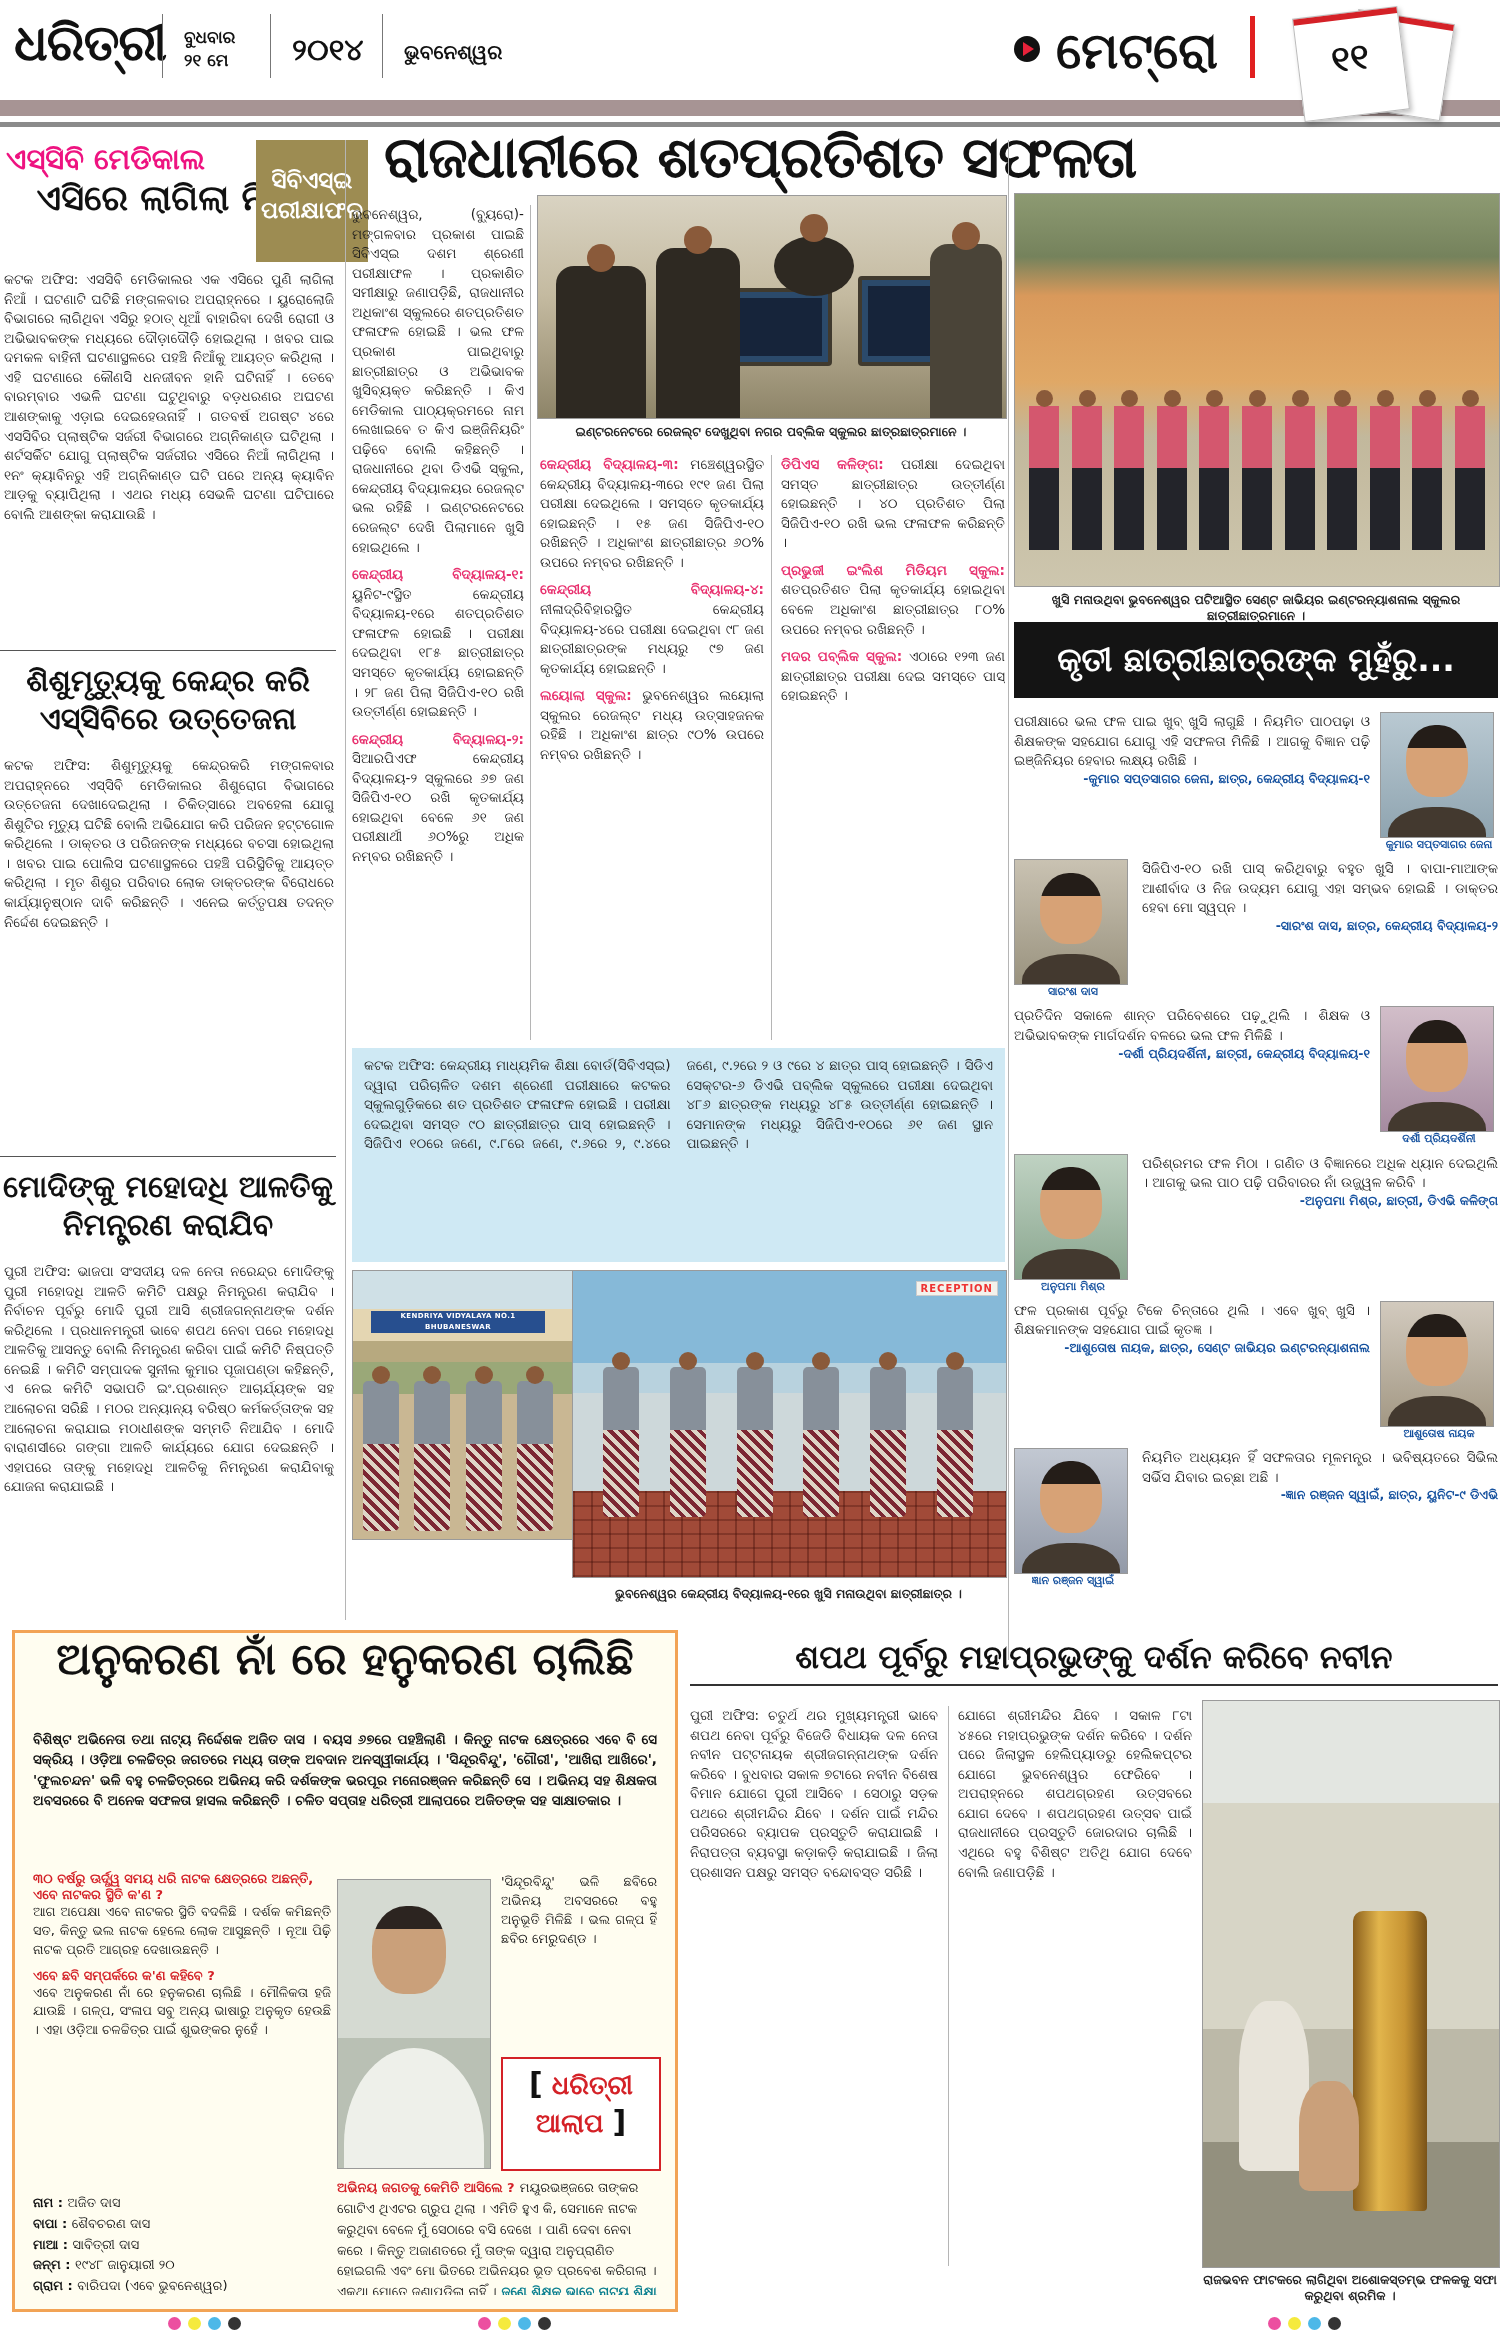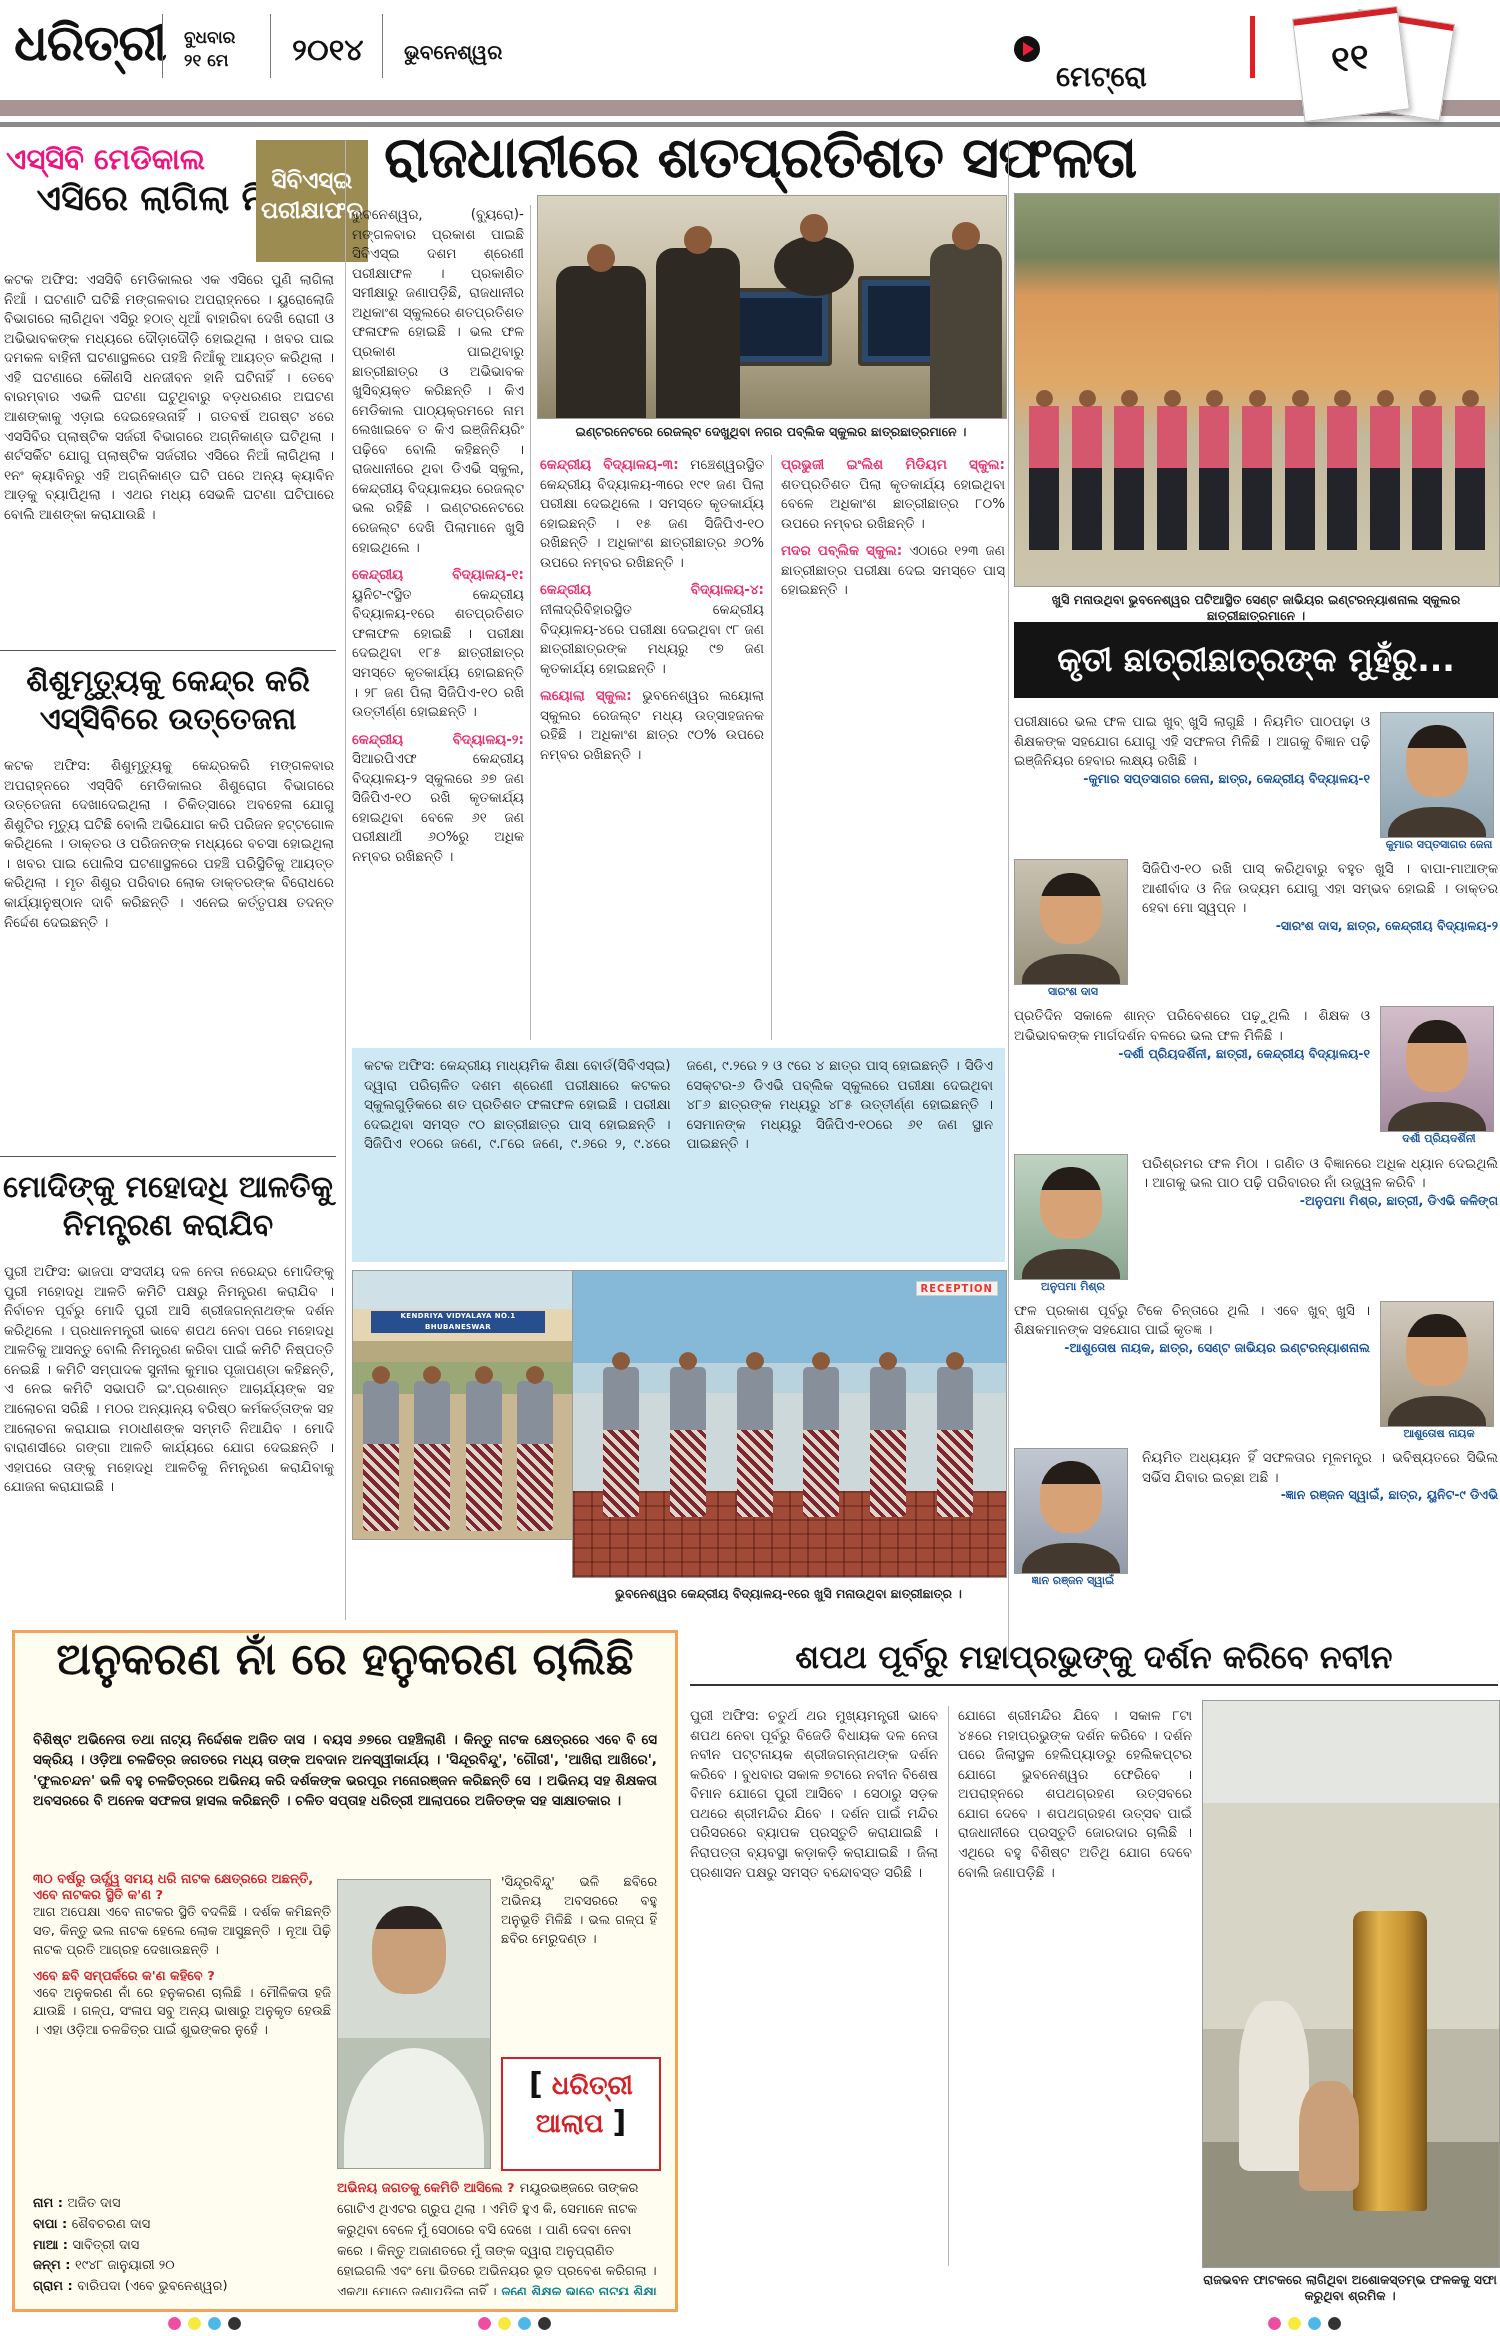--- a/index.html
+++ b/index.html
@@ -16,7 +16,7 @@
   .hsmall{font-size:17px;font-weight:bold;line-height:1.35;}
   .hyear{font-size:30px;font-weight:bold;}
   .hcity{font-size:20px;font-weight:bold;}
-  .hsection{font-size:28px;font-weight:bold;margin-top:38px;}
+  .hsection{font-size:50px;font-weight:bold;}
   .hplay{width:26px;height:26px;border-radius:50%;background:#111;}
   .hplay::after{content:"";position:absolute;left:9px;top:6px;border-left:11px solid #e8223a;
     border-top:7px solid transparent;border-bottom:7px solid transparent;}

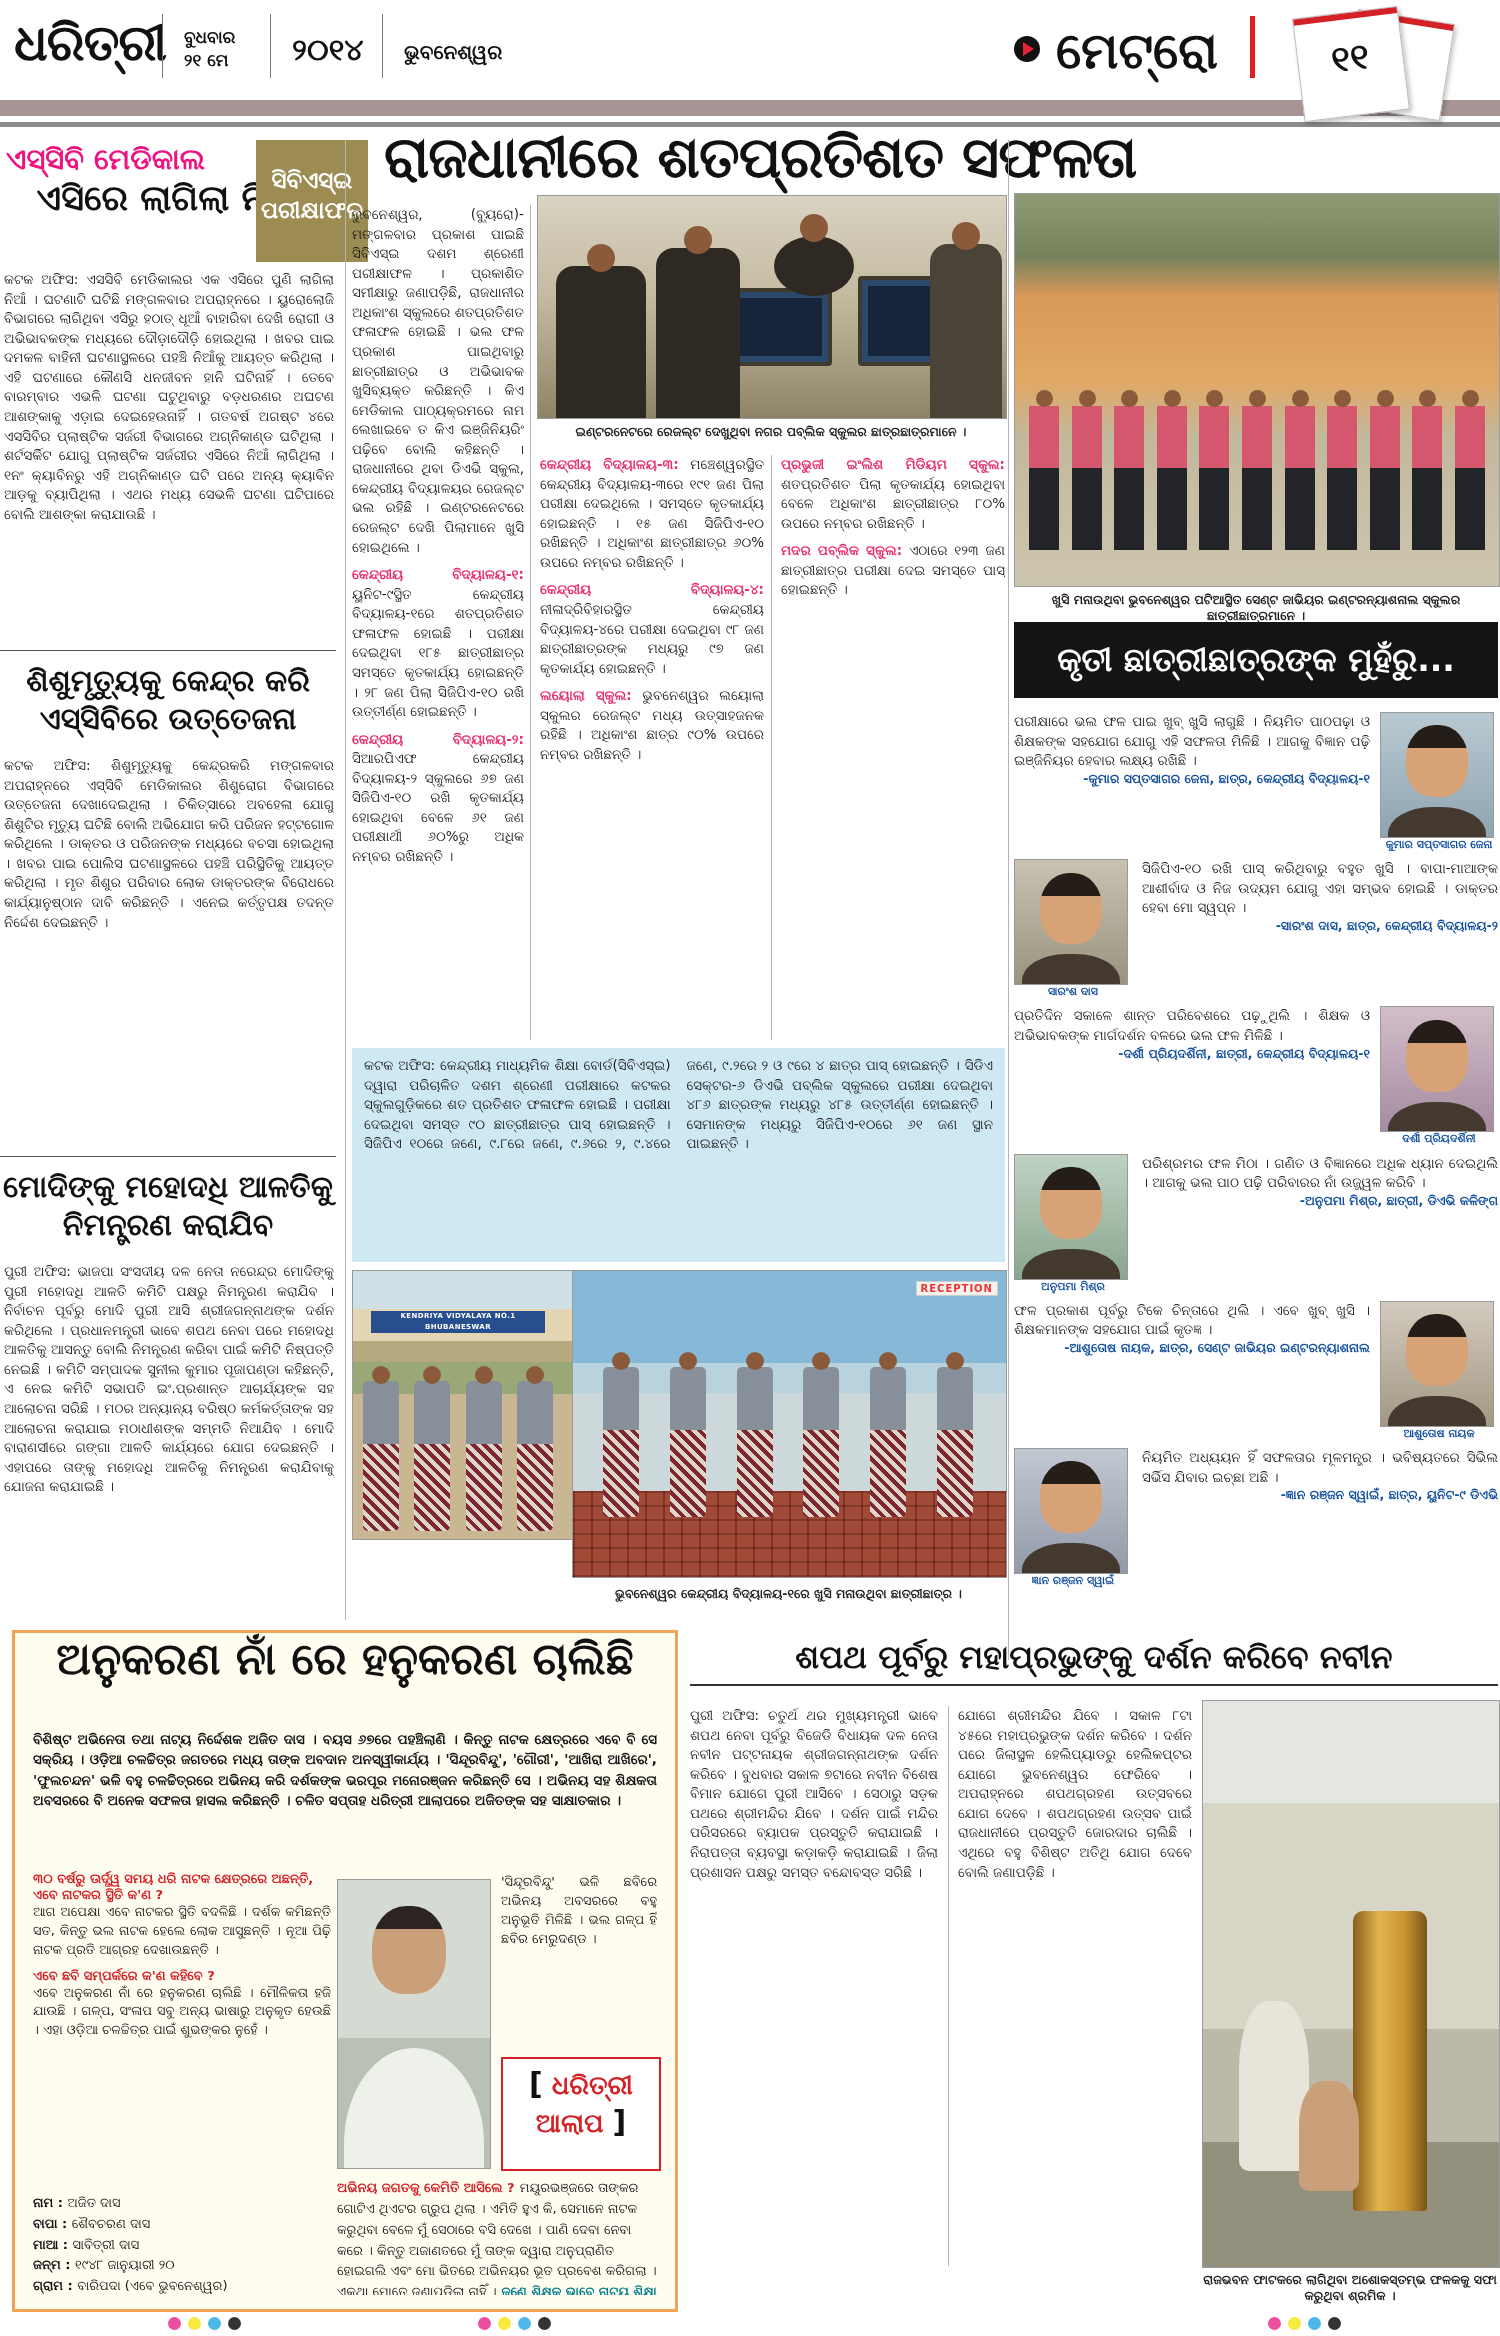--- a/index.html
+++ b/index.html
@@ -156,6 +156,7 @@
     <p class="body-txt" style="margin:0;"><span class="sub-red">ଲୟୋଲା ସ୍କୁଲ:</span> <span>ଭୁବନେଶ୍ୱର ଲୟୋଲା ସ୍କୁଲର ରେଜଲ୍ଟ ମଧ୍ୟ ଉତ୍ସାହଜନକ ରହିଛି । ଅଧିକାଂଶ ଛାତ୍ର ୯୦% ଉପରେ ନମ୍ବର ରଖିଛନ୍ତି ।</span></p>
   </div>
   <div class="abs" style="left:781px;top:455px;width:224px;height:585px;overflow:hidden;">
+    <p class="body-txt" style="margin:0 0 8px;"><span class="sub-red">ଡିପିଏସ କଳିଙ୍ଗ:</span> <span>ପରୀକ୍ଷା ଦେଇଥିବା ସମସ୍ତ ଛାତ୍ରୀଛାତ୍ର ଉତ୍ତୀର୍ଣ୍ଣ ହୋଇଛନ୍ତି । ୪୦ ପ୍ରତିଶତ ପିଲା ସିଜିପିଏ-୧୦ ରଖି ଭଲ ଫଳାଫଳ କରିଛନ୍ତି ।</span></p>
     <p class="body-txt" style="margin:0 0 8px;"><span class="sub-red">ପ୍ରଭୁଜୀ ଇଂଲିଶ ମିଡିୟମ ସ୍କୁଲ:</span> <span>ଶତପ୍ରତିଶତ ପିଲା କୃତକାର୍ଯ୍ୟ ହୋଇଥିବା ବେଳେ ଅଧିକାଂଶ ଛାତ୍ରୀଛାତ୍ର ୮୦% ଉପରେ ନମ୍ବର ରଖିଛନ୍ତି ।</span></p>
     <p class="body-txt" style="margin:0;"><span class="sub-red">ମଦର ପବ୍ଲିକ ସ୍କୁଲ:</span> <span>ଏଠାରେ ୧୨୩ ଜଣ ଛାତ୍ରୀଛାତ୍ର ପରୀକ୍ଷା ଦେଇ ସମସ୍ତେ ପାସ୍ ହୋଇଛନ୍ତି ।</span></p>
   </div>

